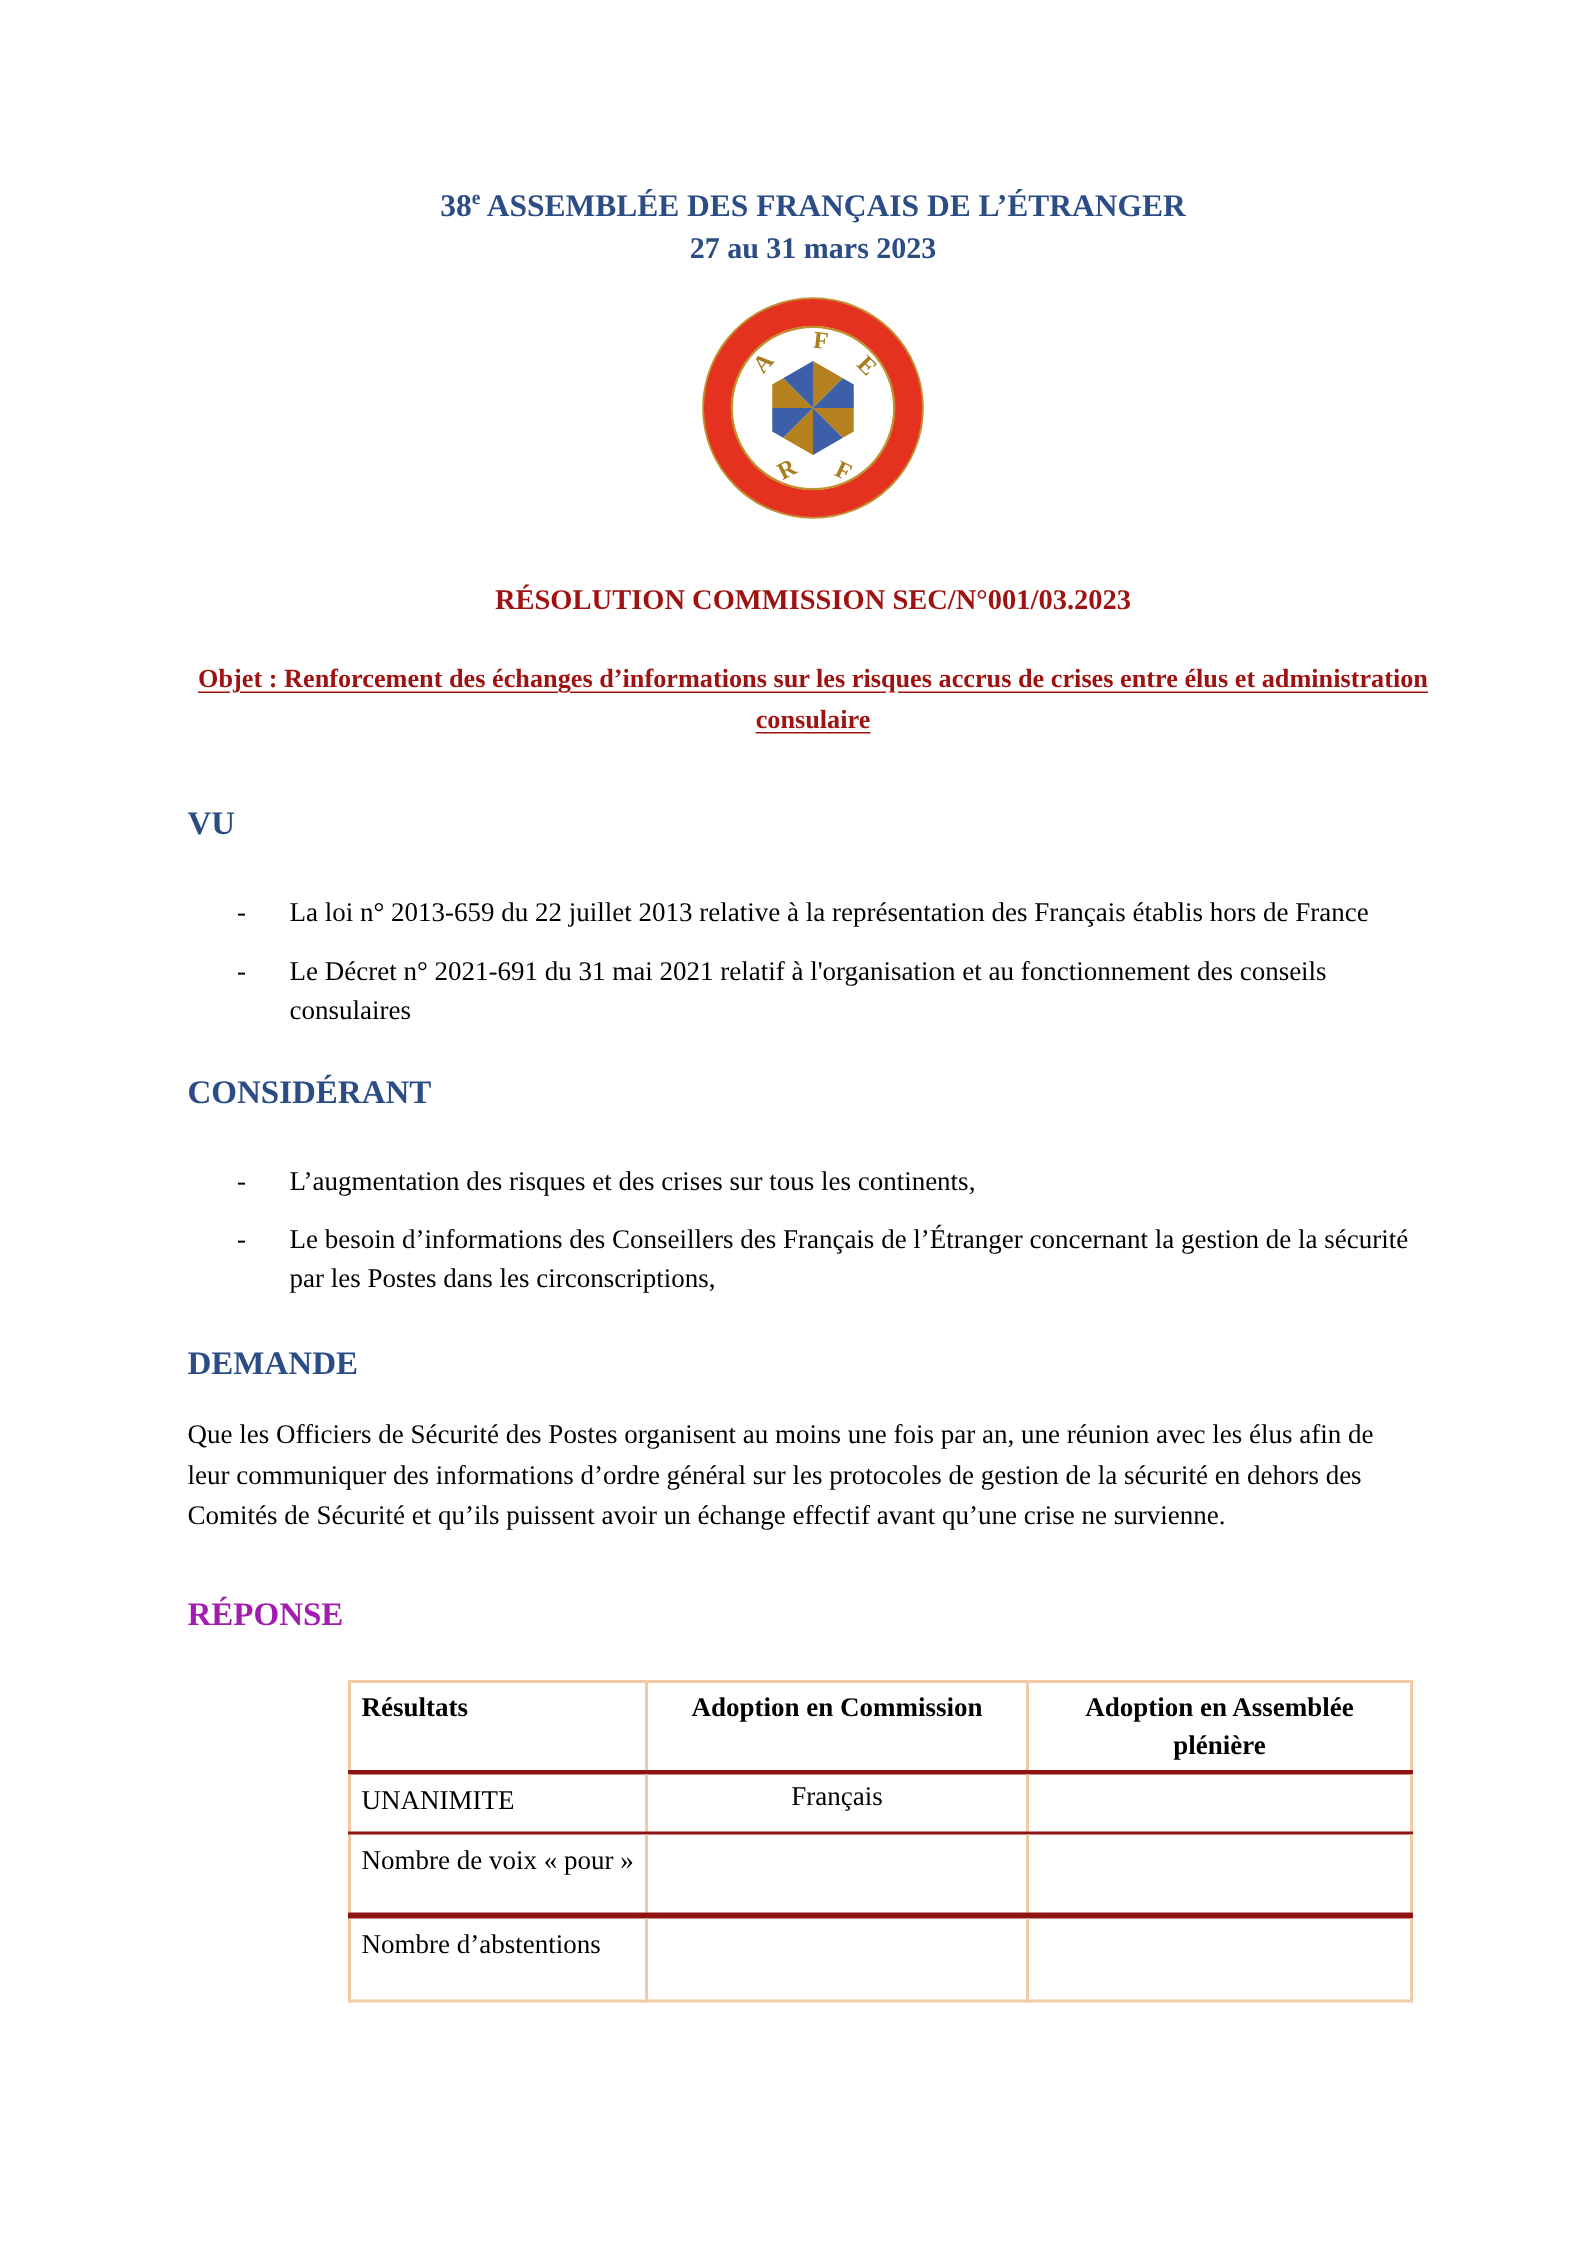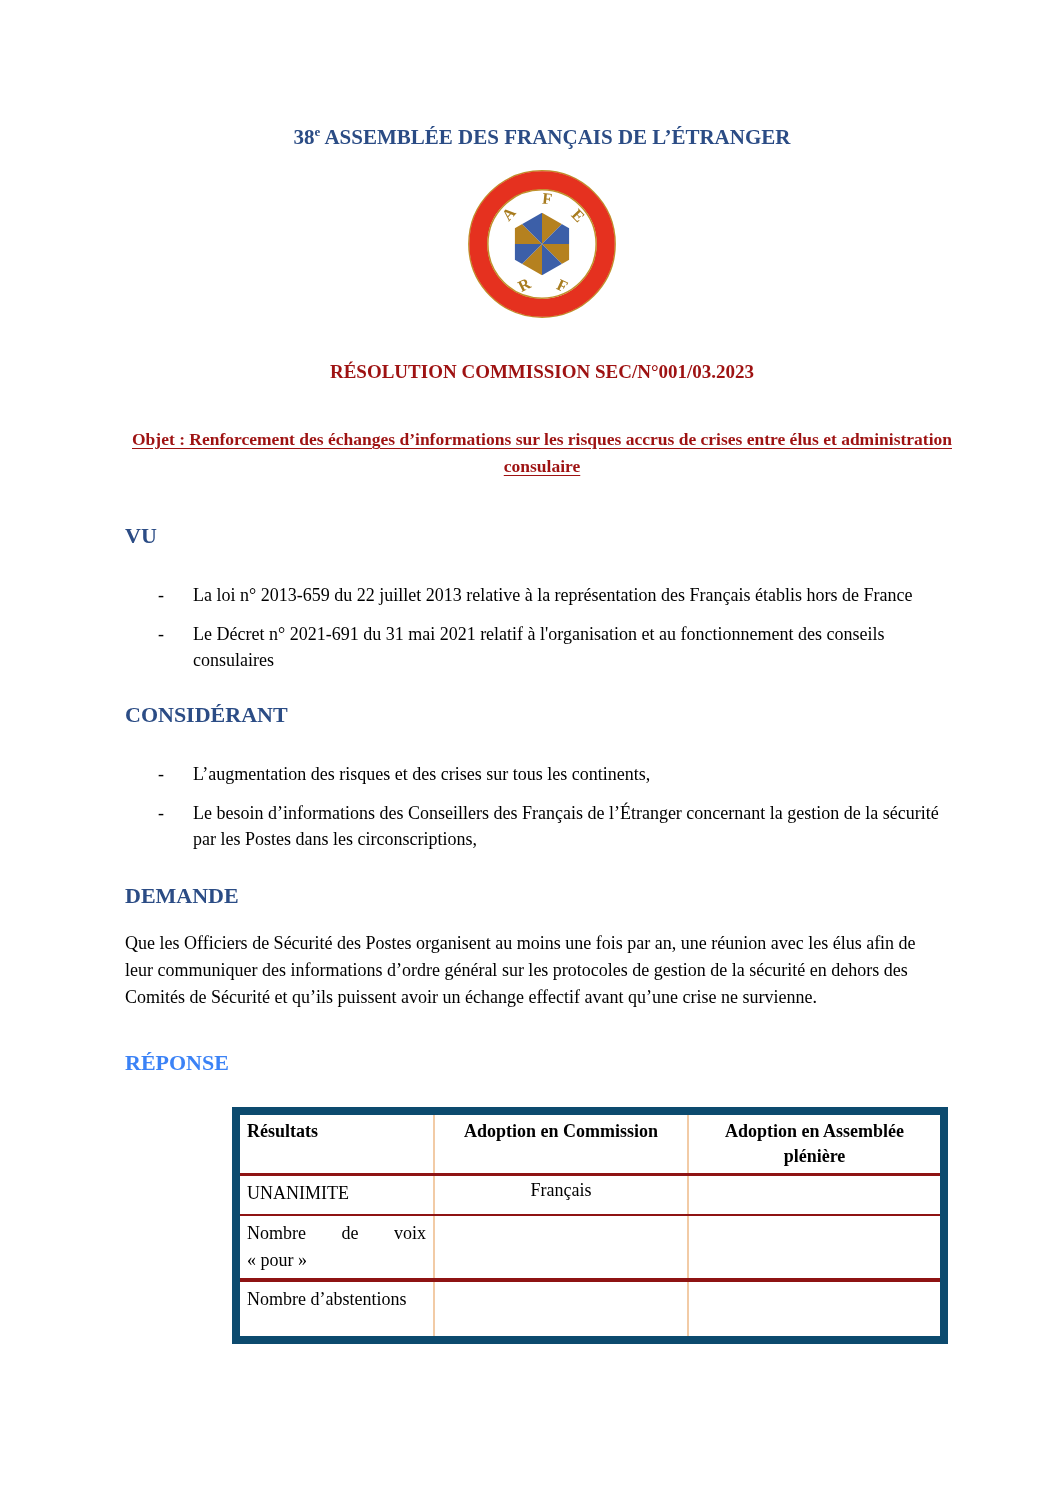--- a/index.html
+++ b/index.html
@@ -89,6 +89,7 @@
   <div class="doc-title centered">
     <span>38</span><sup>e</sup><span> ASSEMBLÉE DES FRANÇAIS DE L’ÉTRANGER</span>
   </div>
+  <div class="doc-dates centered">27 au 31 mars 2023</div>
 
   <div class="logo-wrap">
     <svg width="152" height="152" viewBox="0 0 160 160">

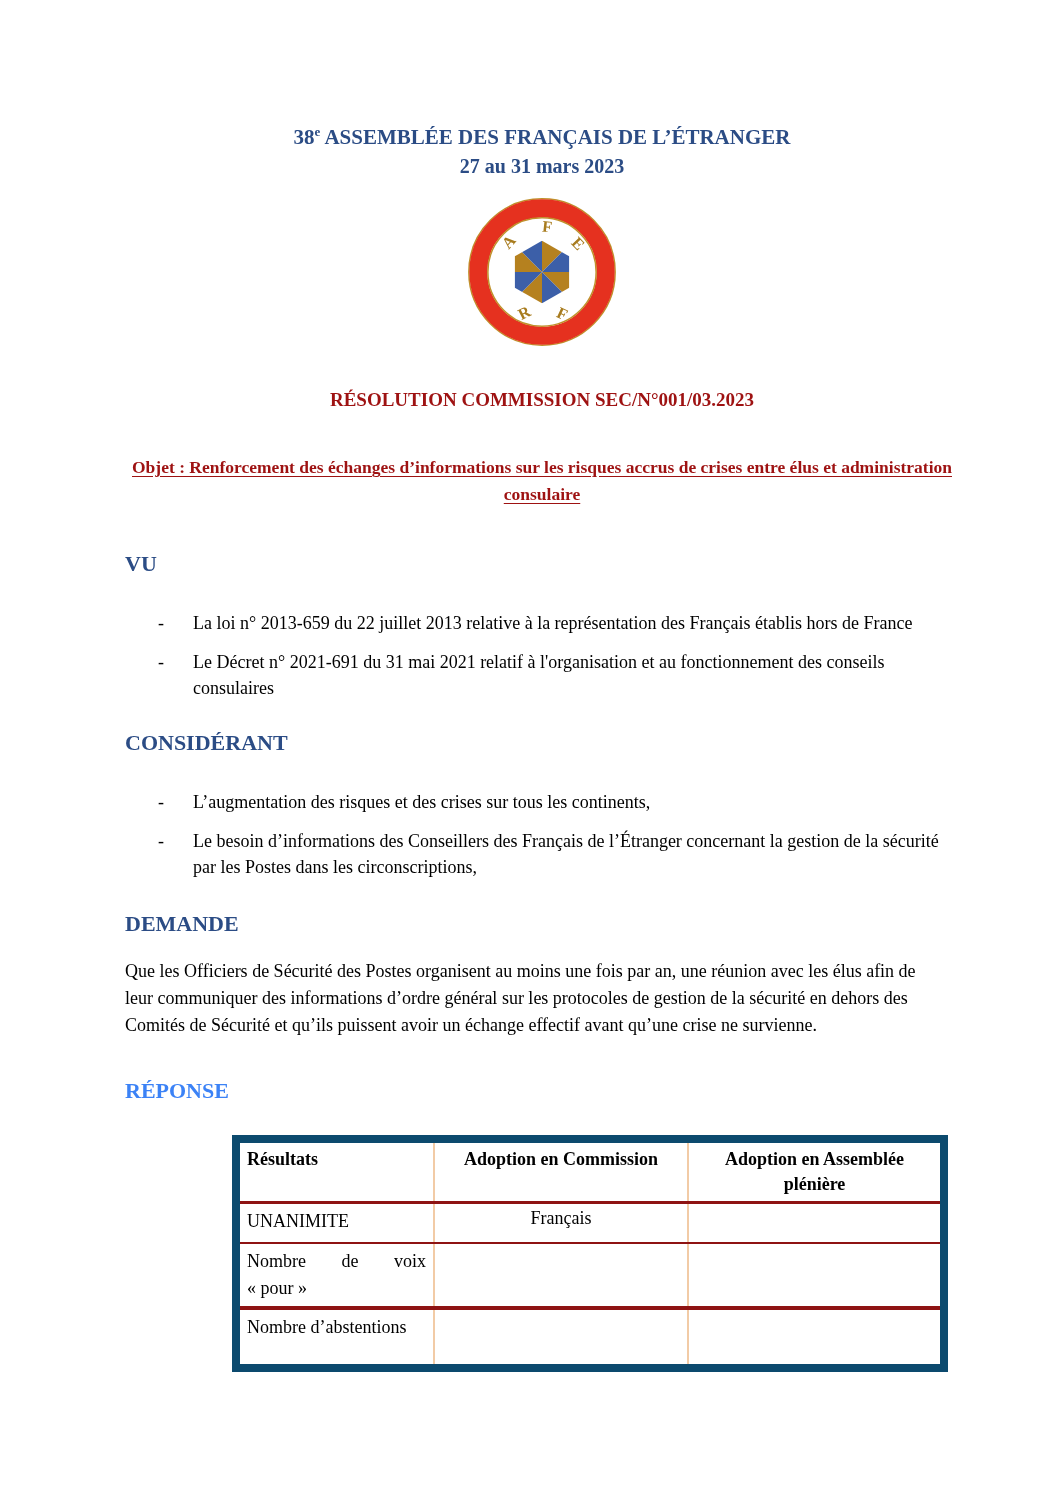--- a/index.html
+++ b/index.html
@@ -25,7 +25,7 @@
     margin-top:36px; color:#9e1212; font-weight:bold; font-size:19px; line-height:24px;
   }
   .subject {
-    margin-top:42px; color:#9e1212; font-weight:bold; font-size:17.5px; line-height:27px;
+    margin-top:26px; color:#9e1212; font-weight:bold; font-size:17.5px; line-height:27px;
     text-decoration:underline; text-underline-offset:3px;
   }
 

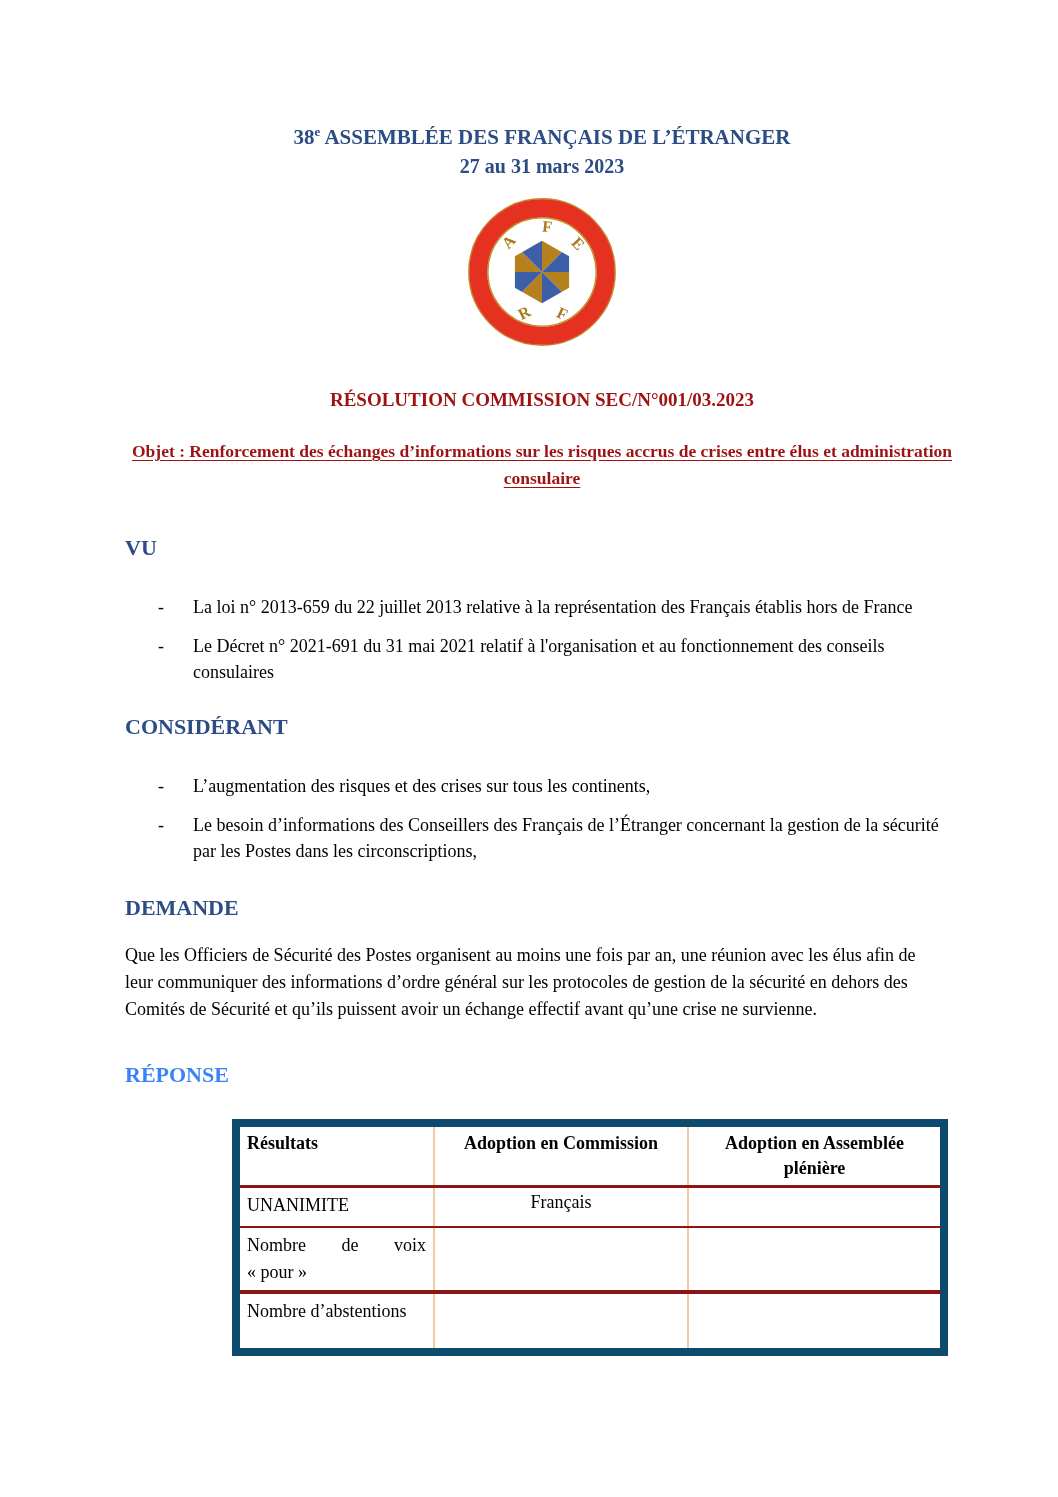--- a/index.html
+++ b/index.html
@@ -33,7 +33,7 @@
     font-weight:bold; font-size:22px; line-height:24px;
   }
   .sec-blue { color:#2b4c85; }
-  .sec-red  { color:#3b82f6; }
+  .sec-red  { color:#a21caf; }
 
   .mt-vu   { margin-top:44px; }
   .mt-cons { margin-top:30px; }

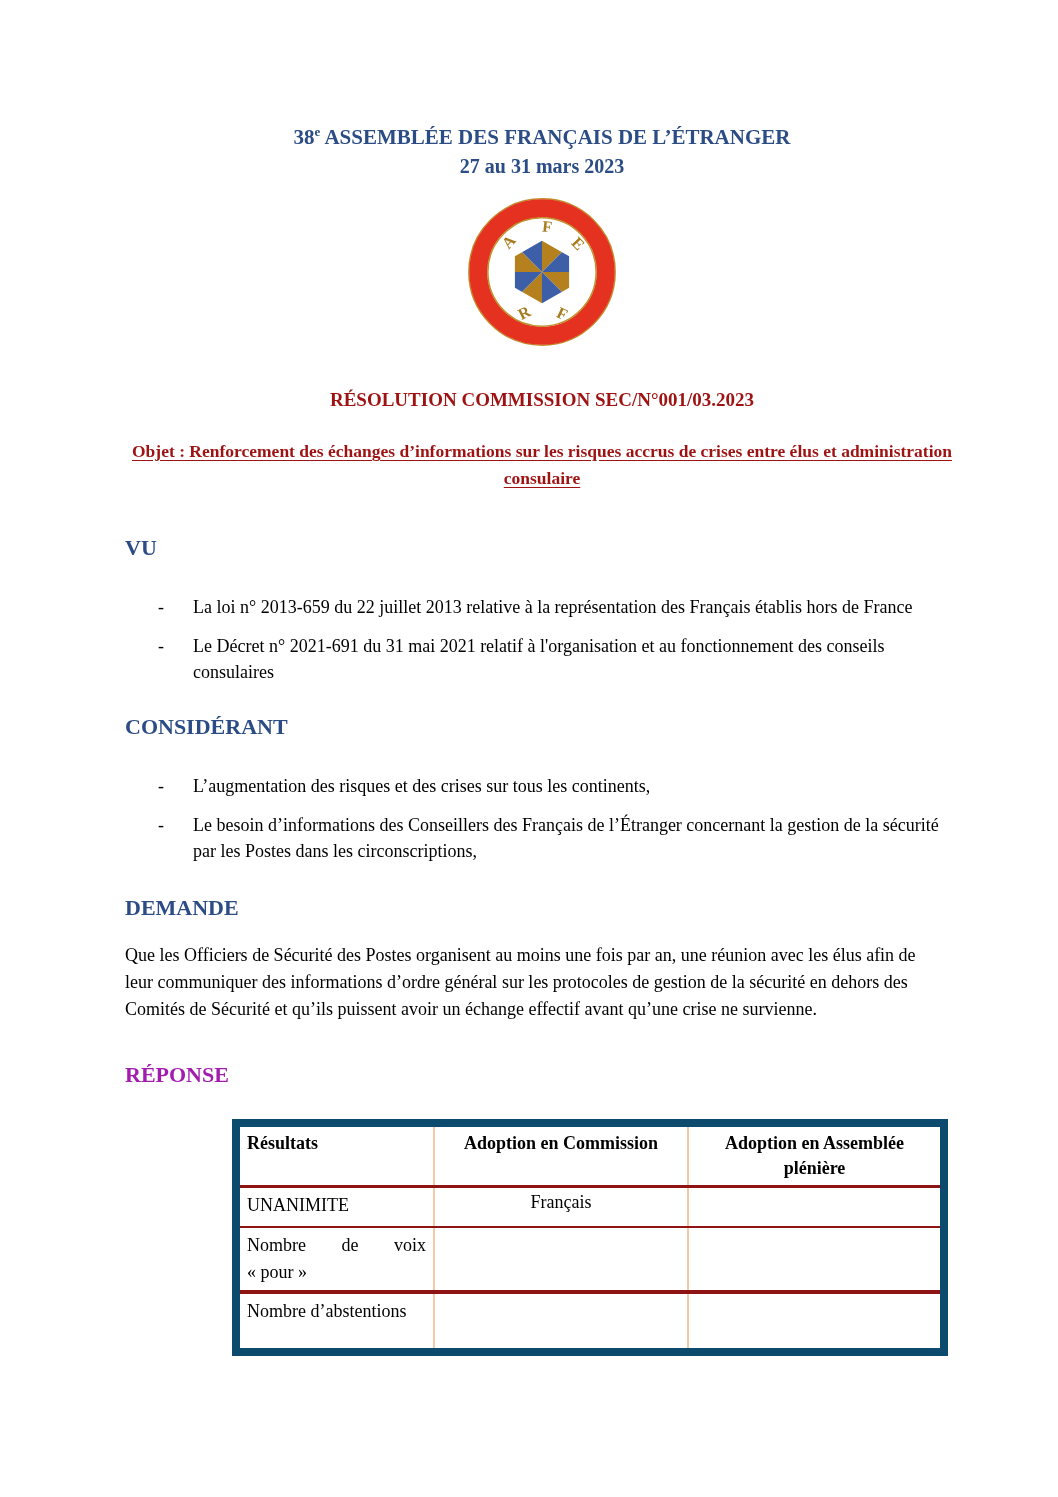--- a/index.html
+++ b/index.html
@@ -62,7 +62,7 @@
     border-left:2px solid #f2cba6; border-right:2px solid #f2cba6;
     vertical-align:top; padding:4px 7px;
   }
-  .res-table { border:8px solid #0c4a6e; }
+  .res-table { border:2px solid #0c4a6e; }
   .res-table thead th {
     border-top:2px solid #f2cba6;
     border-bottom:3px solid #8e1313;

